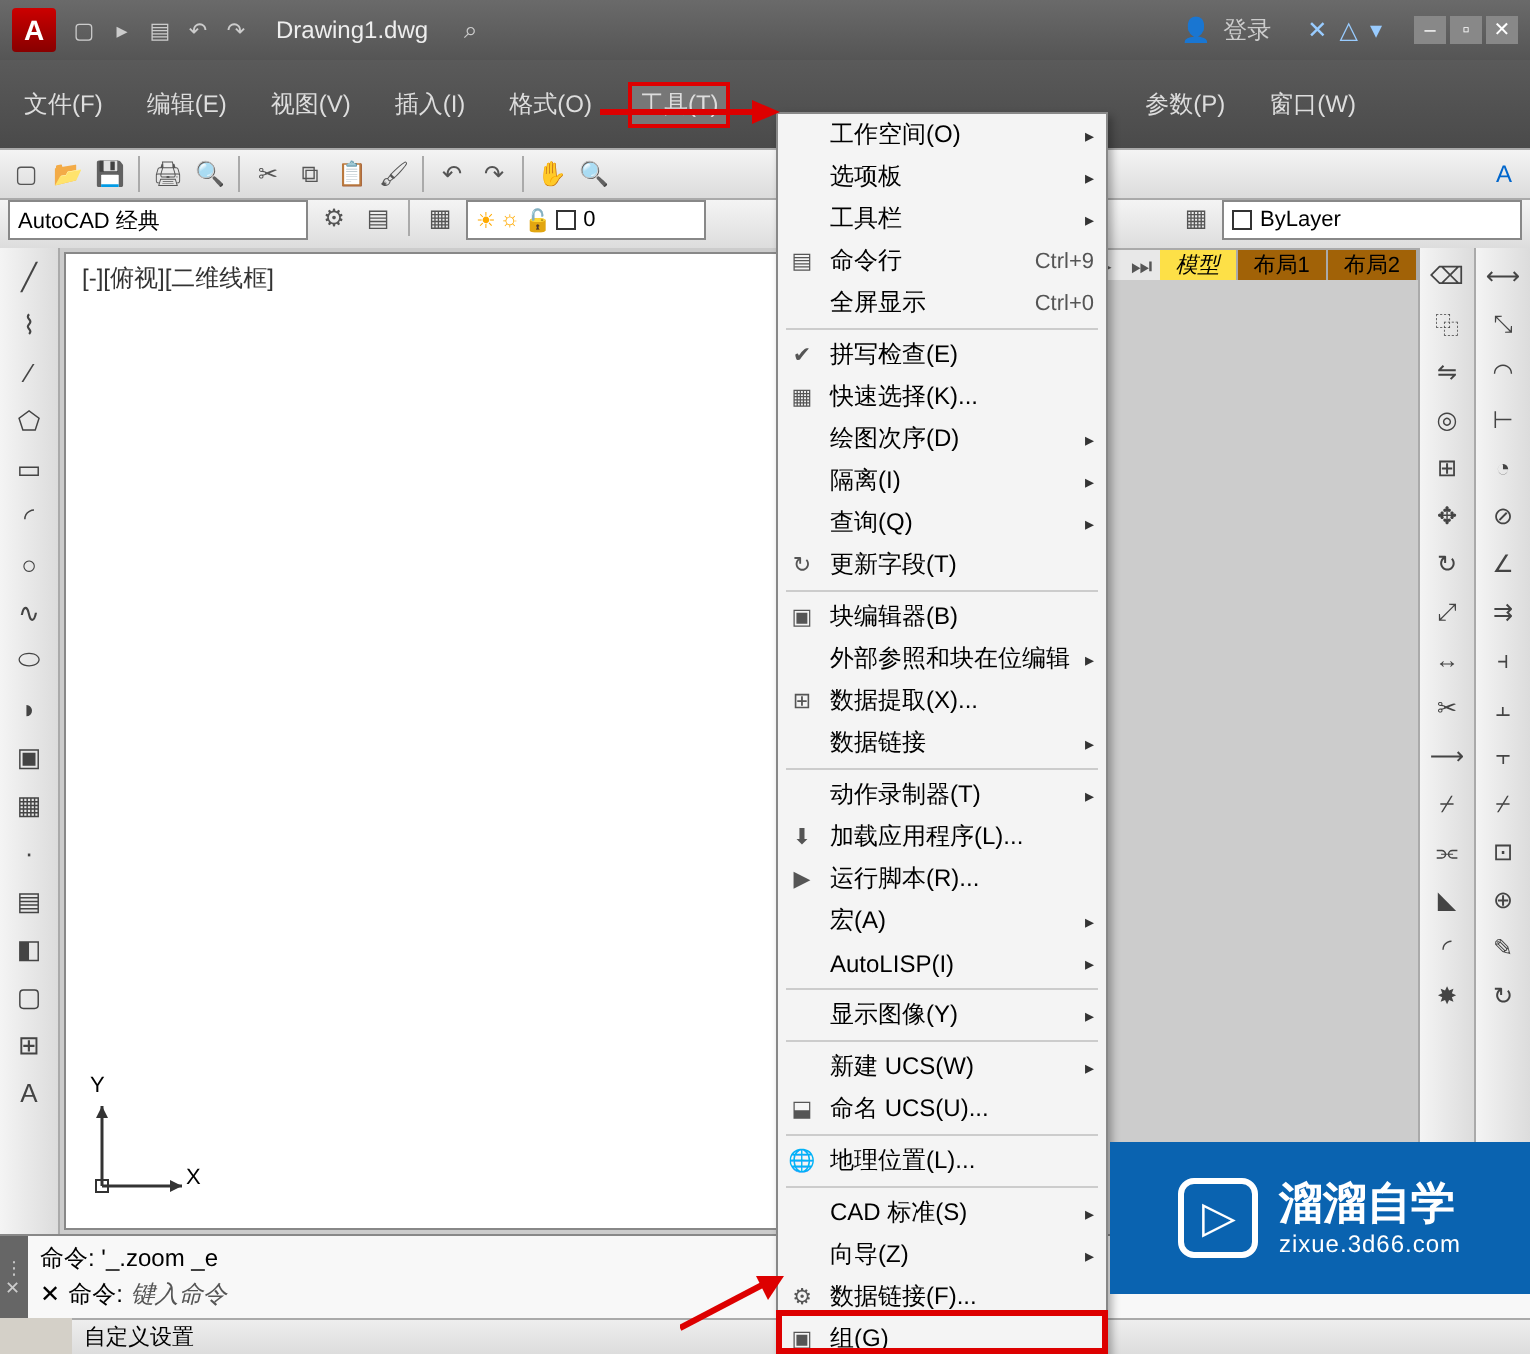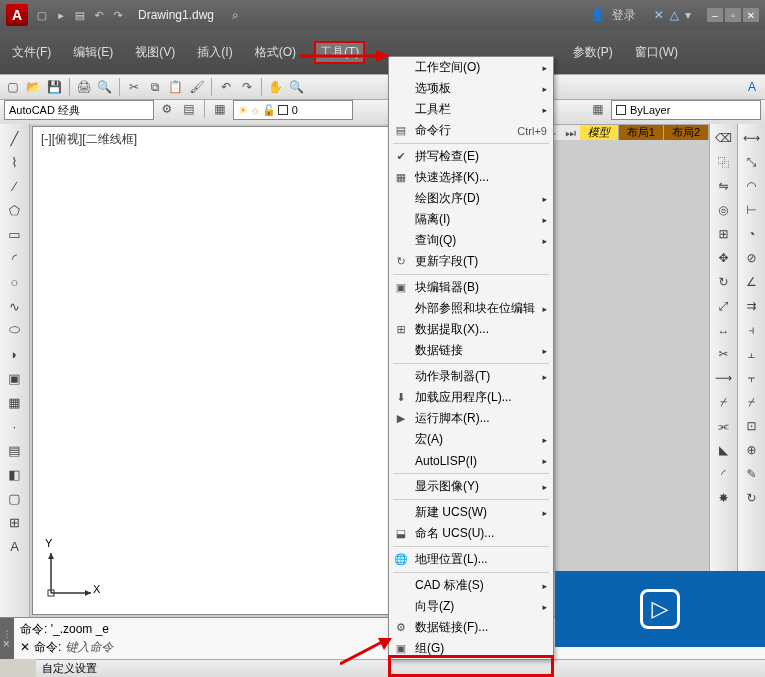--- a/index.html
+++ b/index.html
@@ -263,6 +263,10 @@
       <span>命令行</span>
       <span class="shortcut">Ctrl+9</span>
     </div>
+  <div class="row">
+      <span>全屏显示</span>
+      <span class="shortcut">Ctrl+0</span>
+    </div>
   <div class="sep"></div>
   <div class="row">
       <span class="micon">✔</span>

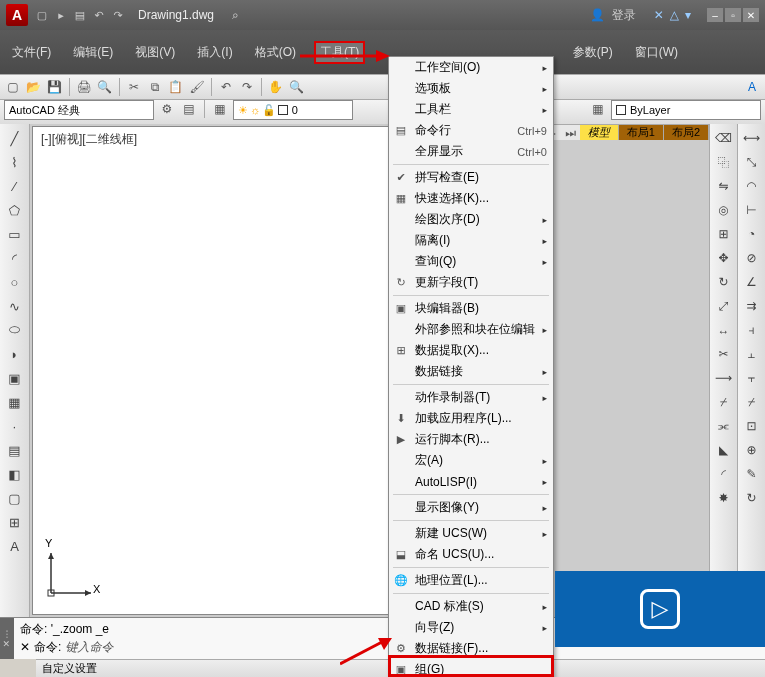--- a/index.html
+++ b/index.html
@@ -401,6 +401,10 @@
 
 <div class="watermark">
   <div class="w-icon">▷</div>
+  <div class="w-text">
+    <span class="zh">溜溜自学</span>
+    <span class="en">zixue.3d66.com</span>
+  </div>
 </div>
 
 </body></html>

